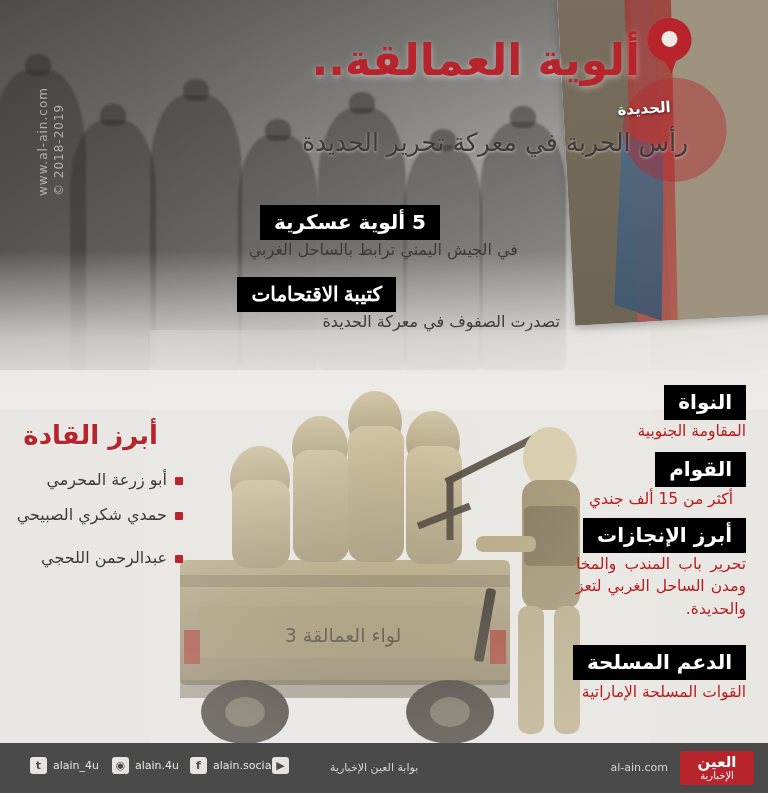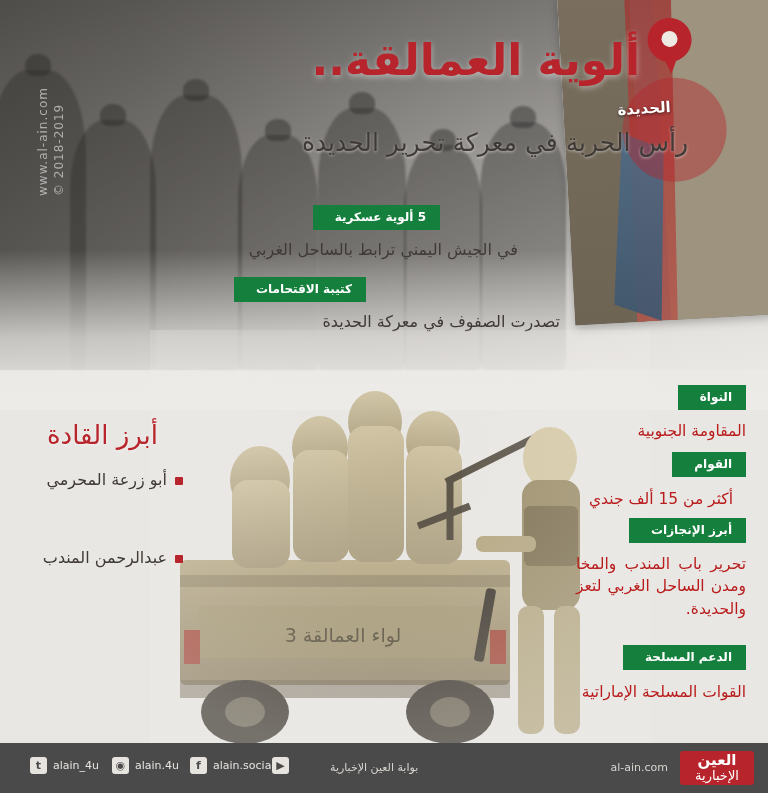--- a/index.html
+++ b/index.html
@@ -56,8 +56,8 @@
 
   
   .tag{
-    display:inline-block;background:#15803d;color:#fff;
-    font-size:12px;font-weight:bold;padding:5px 14px 6px 22px;
+    display:inline-block;background:#000000;color:#fff;
+    font-size:20px;font-weight:bold;padding:5px 14px 6px 14px;
     direction:rtl;white-space:nowrap;
   }
   .tagline1{position:absolute;right:328px;top:205px;}

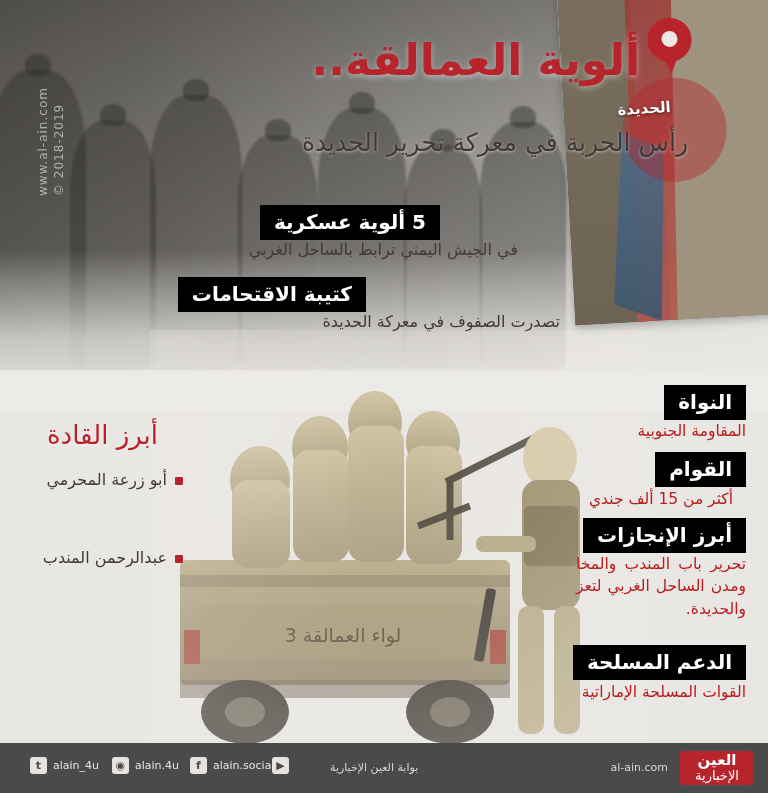--- a/index.html
+++ b/index.html
@@ -62,7 +62,7 @@
   }
   .tagline1{position:absolute;right:328px;top:205px;}
   .tagtext1{position:absolute;right:250px;top:240px;font-size:16px;color:#3f3a36;direction:rtl;}
-  .tagline2{position:absolute;right:402px;top:277px;}
+  .tagline2{position:absolute;right:372px;top:277px;font-family:Liberation Serif, serif;}
   .tagtext2{position:absolute;right:208px;top:312px;font-size:16px;color:#3f3a36;direction:rtl;}
 
   

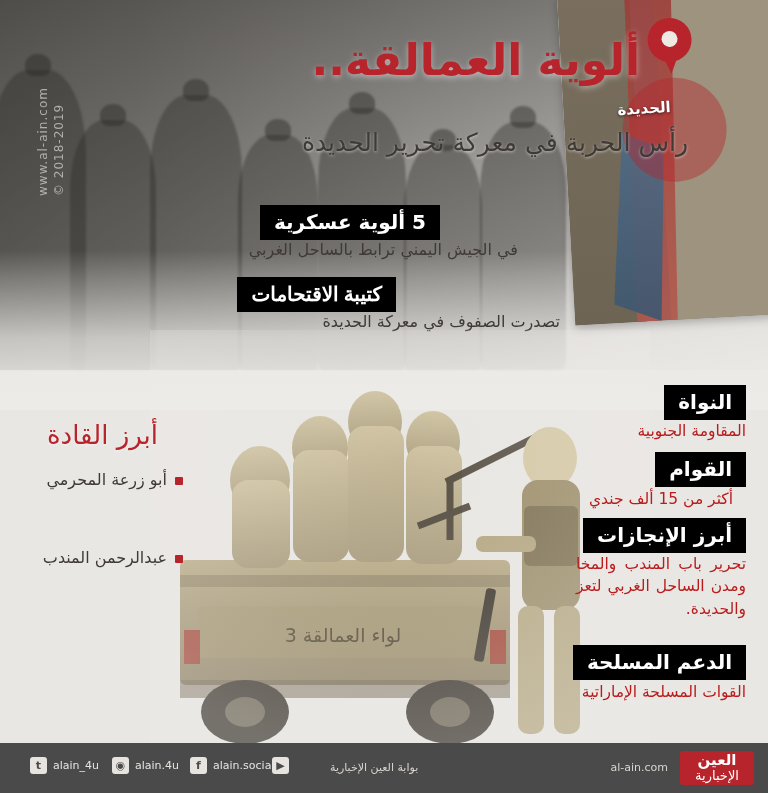--- a/index.html
+++ b/index.html
@@ -119,7 +119,7 @@
 
   
   .leaders-title{
-    position:absolute;right:610px;top:420px;font-size:26px;font-weight:normal;color:#b8242b;direction:rtl;
+    position:absolute;right:610px;top:420px;font-size:26px;font-weight:bold;color:#b8242b;direction:rtl;
     text-shadow:0 1px 3px rgba(255,255,255,.5);
   }
   .leader{

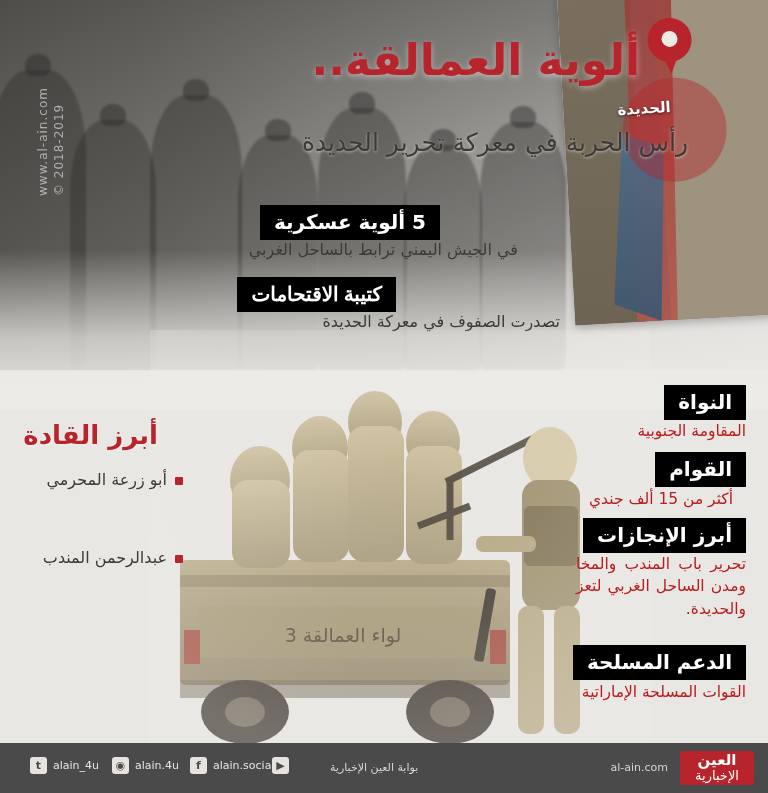--- a/index.html
+++ b/index.html
@@ -300,6 +300,9 @@
   <div class="leader l0">
     <span class="bullet"></span><span>أبو زرعة المحرمي</span>
   </div>
+  <div class="leader l1">
+    <span class="bullet"></span><span>حمدي شكري الصبيحي</span>
+  </div>
   <div class="leader l2">
     <span class="bullet"></span><span>عبدالرحمن المندب</span>
   </div>

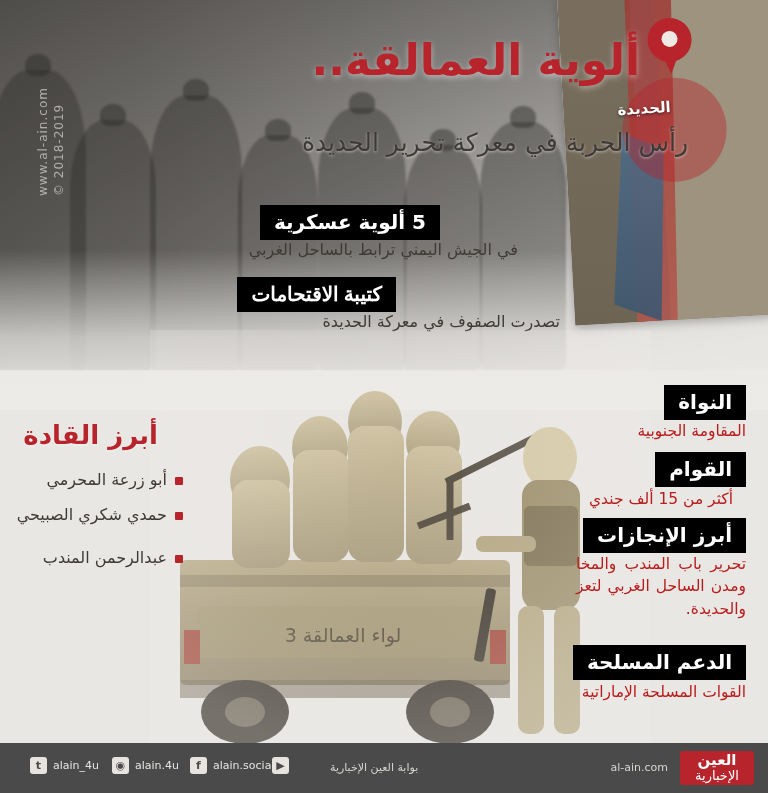--- a/index.html
+++ b/index.html
@@ -304,7 +304,7 @@
     <span class="bullet"></span><span>حمدي شكري الصبيحي</span>
   </div>
   <div class="leader l2">
-    <span class="bullet"></span><span>عبدالرحمن المندب</span>
+    <span class="bullet"></span><span>عبدالرحمن اللحجي</span>
   </div>
 
   <div class="tag rc-tag rc1-tag">النواة</div>

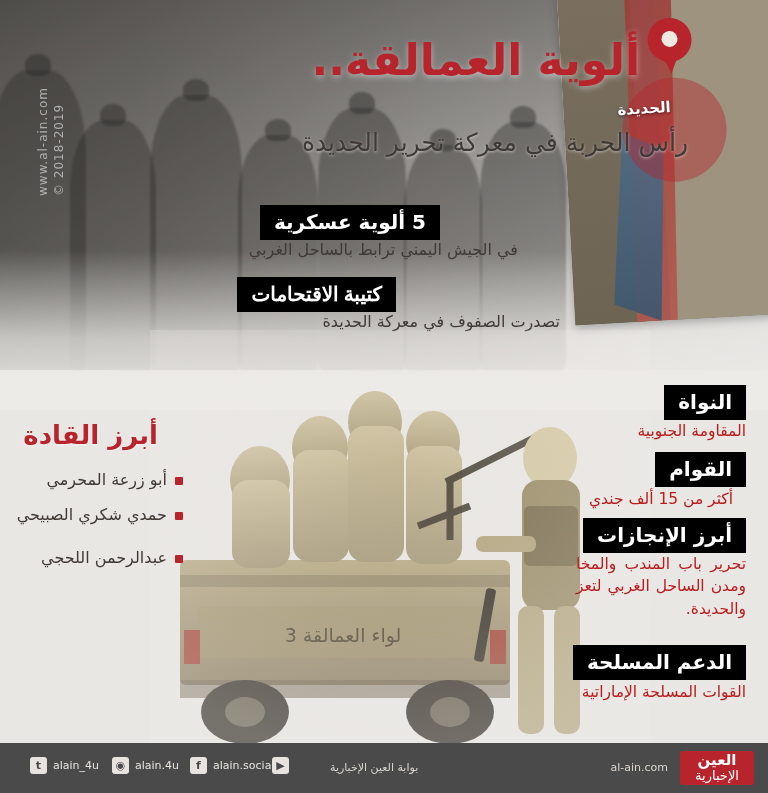--- a/index.html
+++ b/index.html
@@ -172,7 +172,7 @@
     border-radius:3px;line-height:1.05;
   }
   .footer-logo .fl1{font-size:15px;font-weight:bold;}
-  .footer-logo .fl2{font-size:13px;}
+  .footer-logo .fl2{font-size:10px;}
 </style>
 </head>
 <body>

